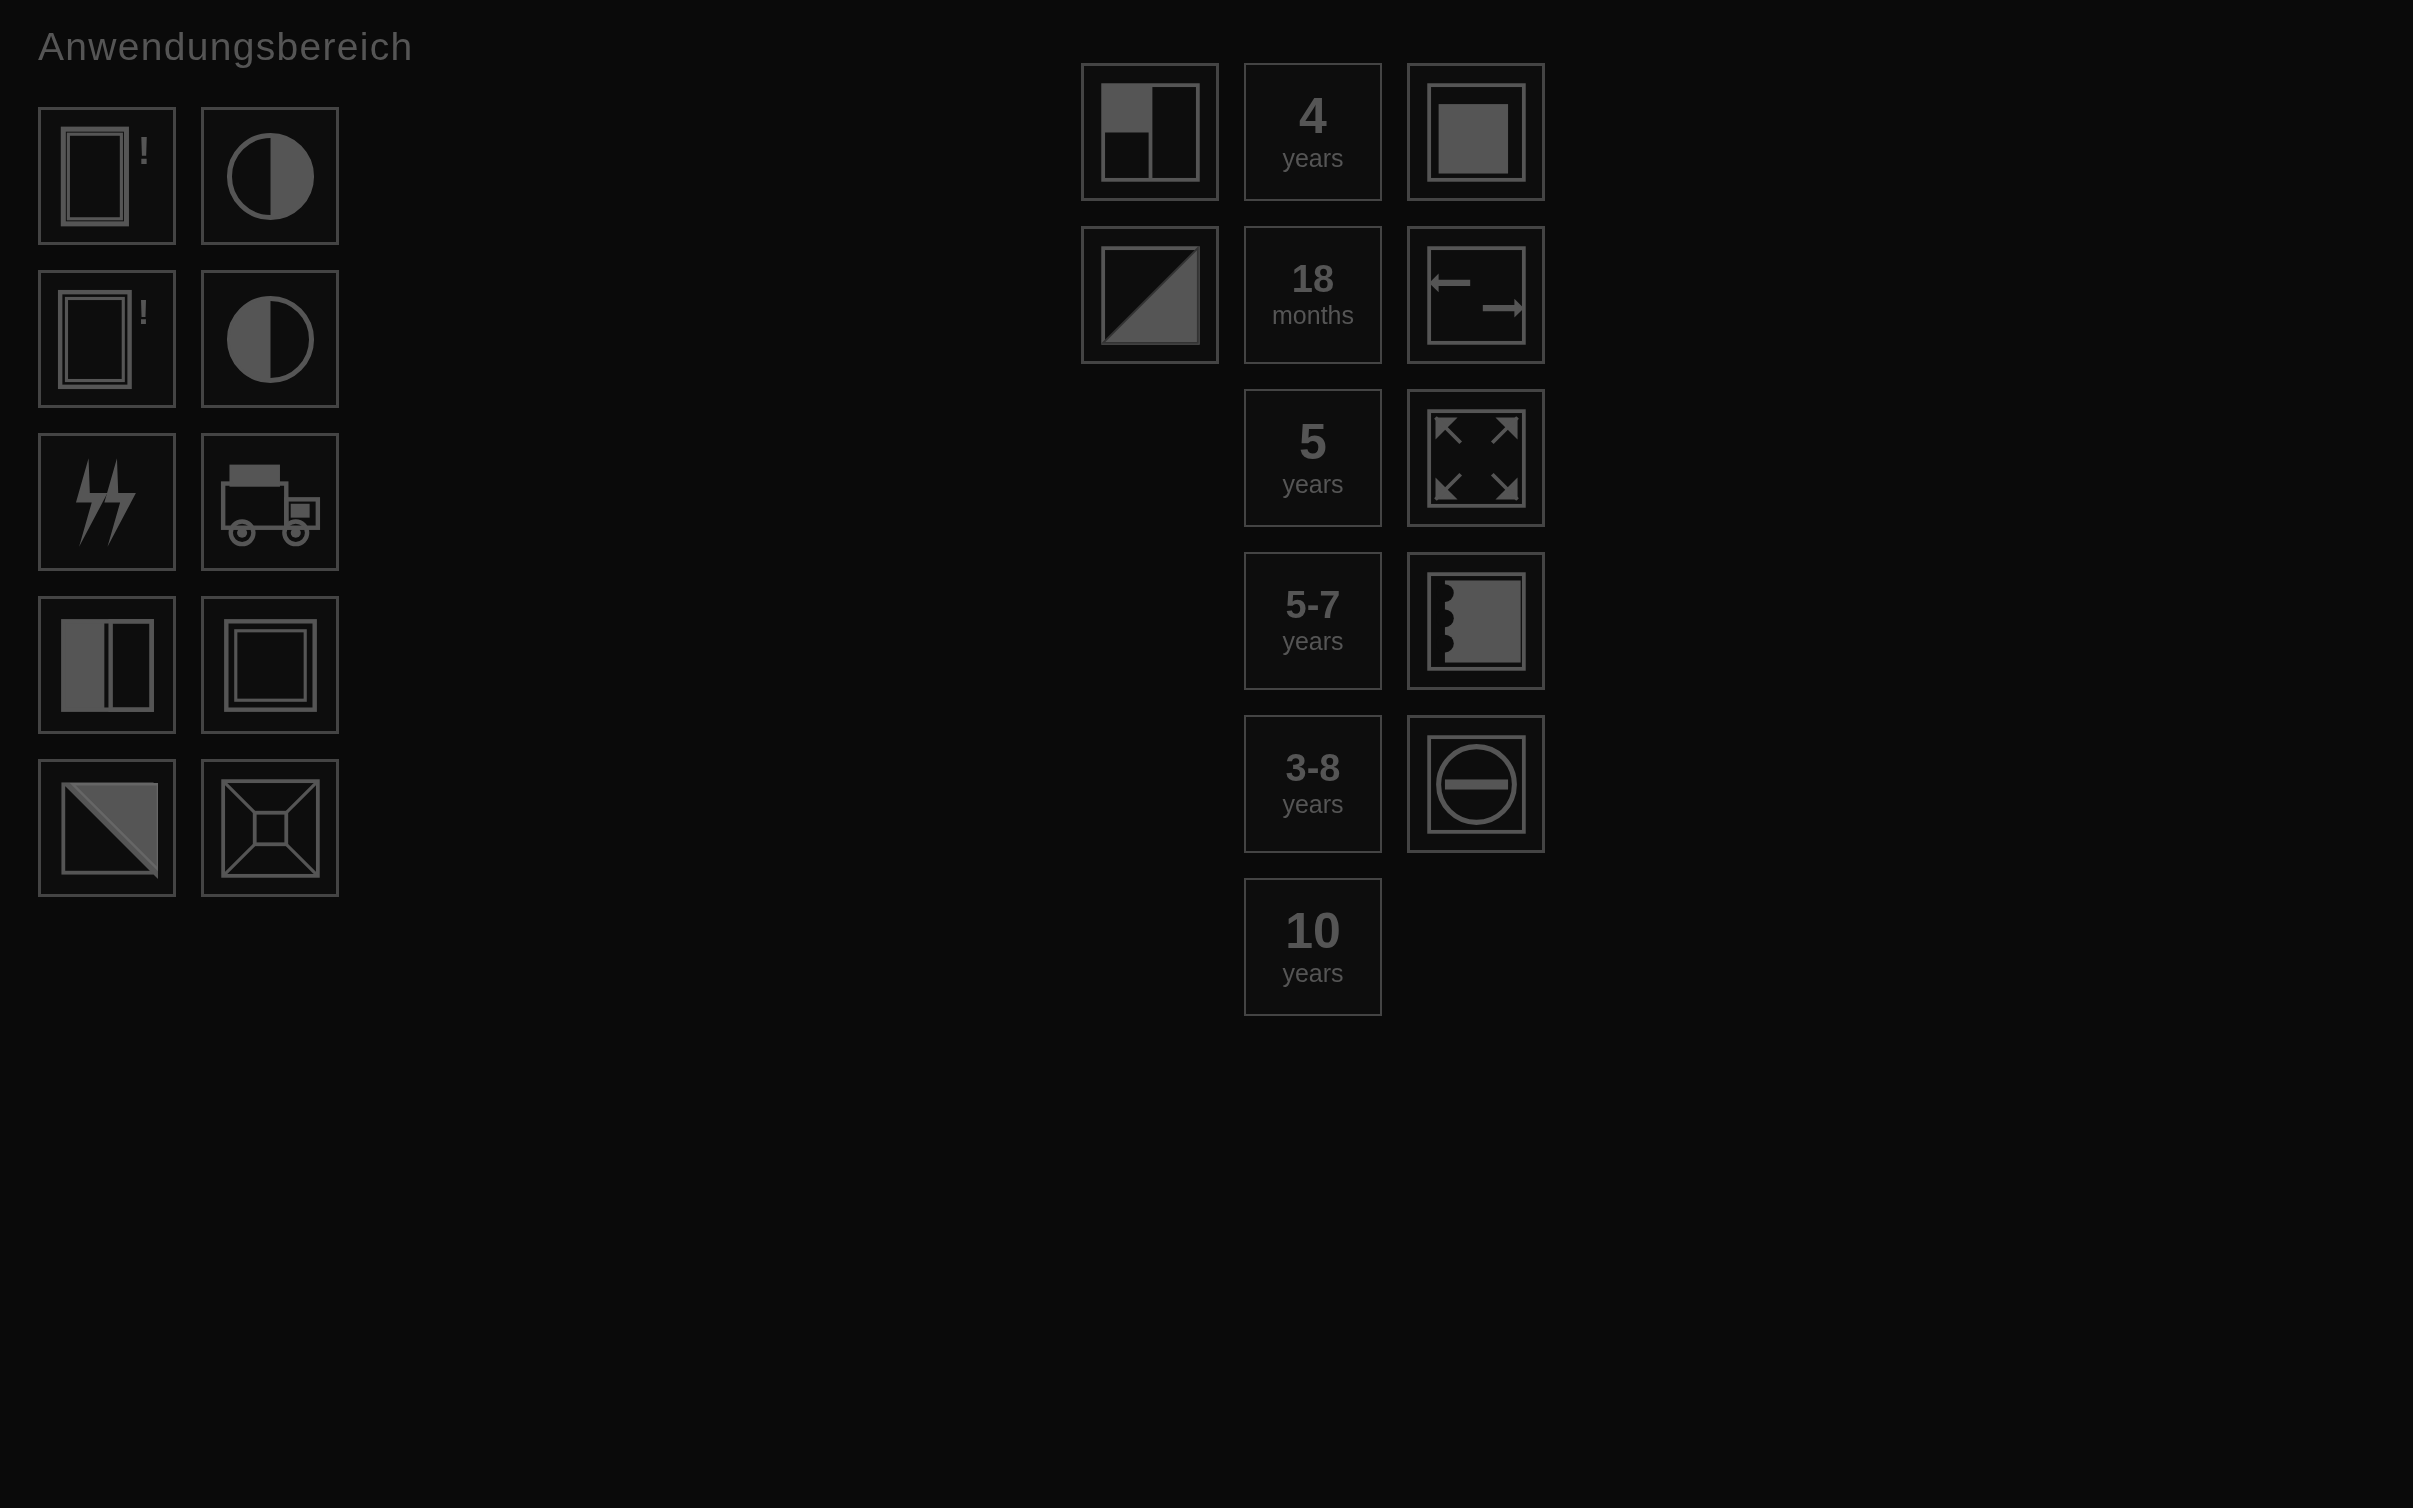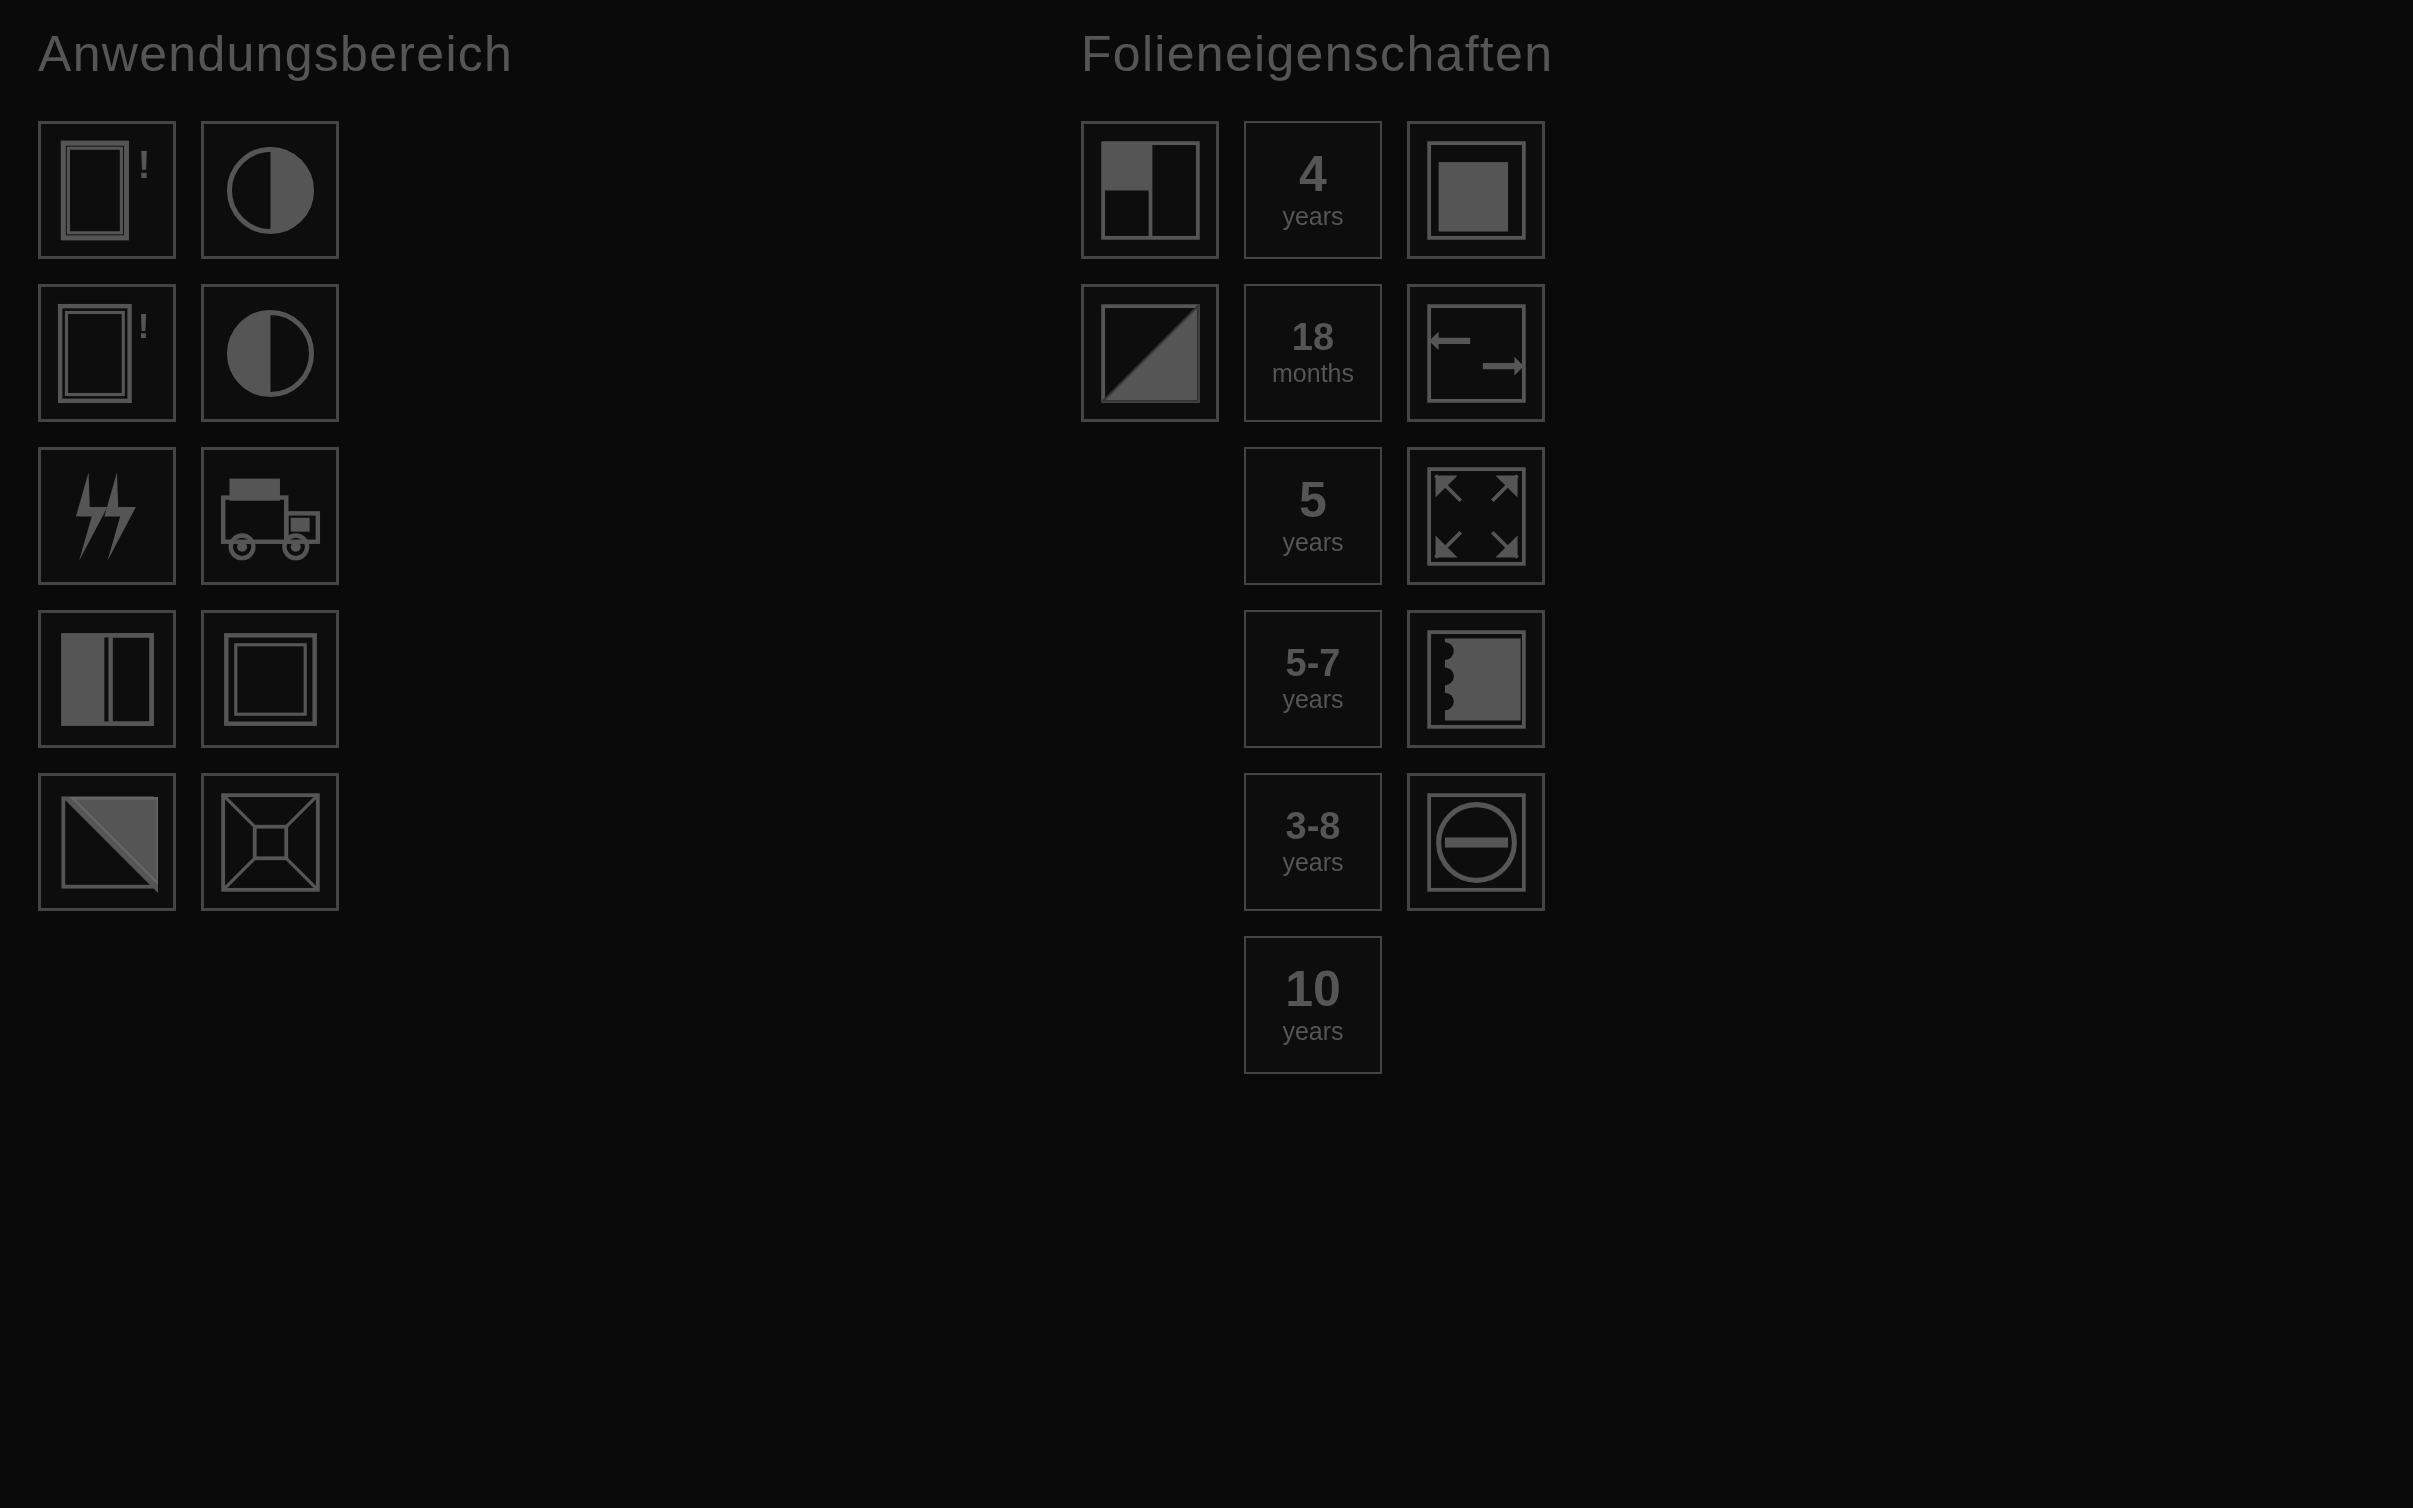--- a/index.html
+++ b/index.html
@@ -14,7 +14,7 @@
     }
 
     .section-title {
-      font-size: 50px;
+      font-size: 39px;
       font-weight: 300;
       color: #555;
       letter-spacing: 1.3px;

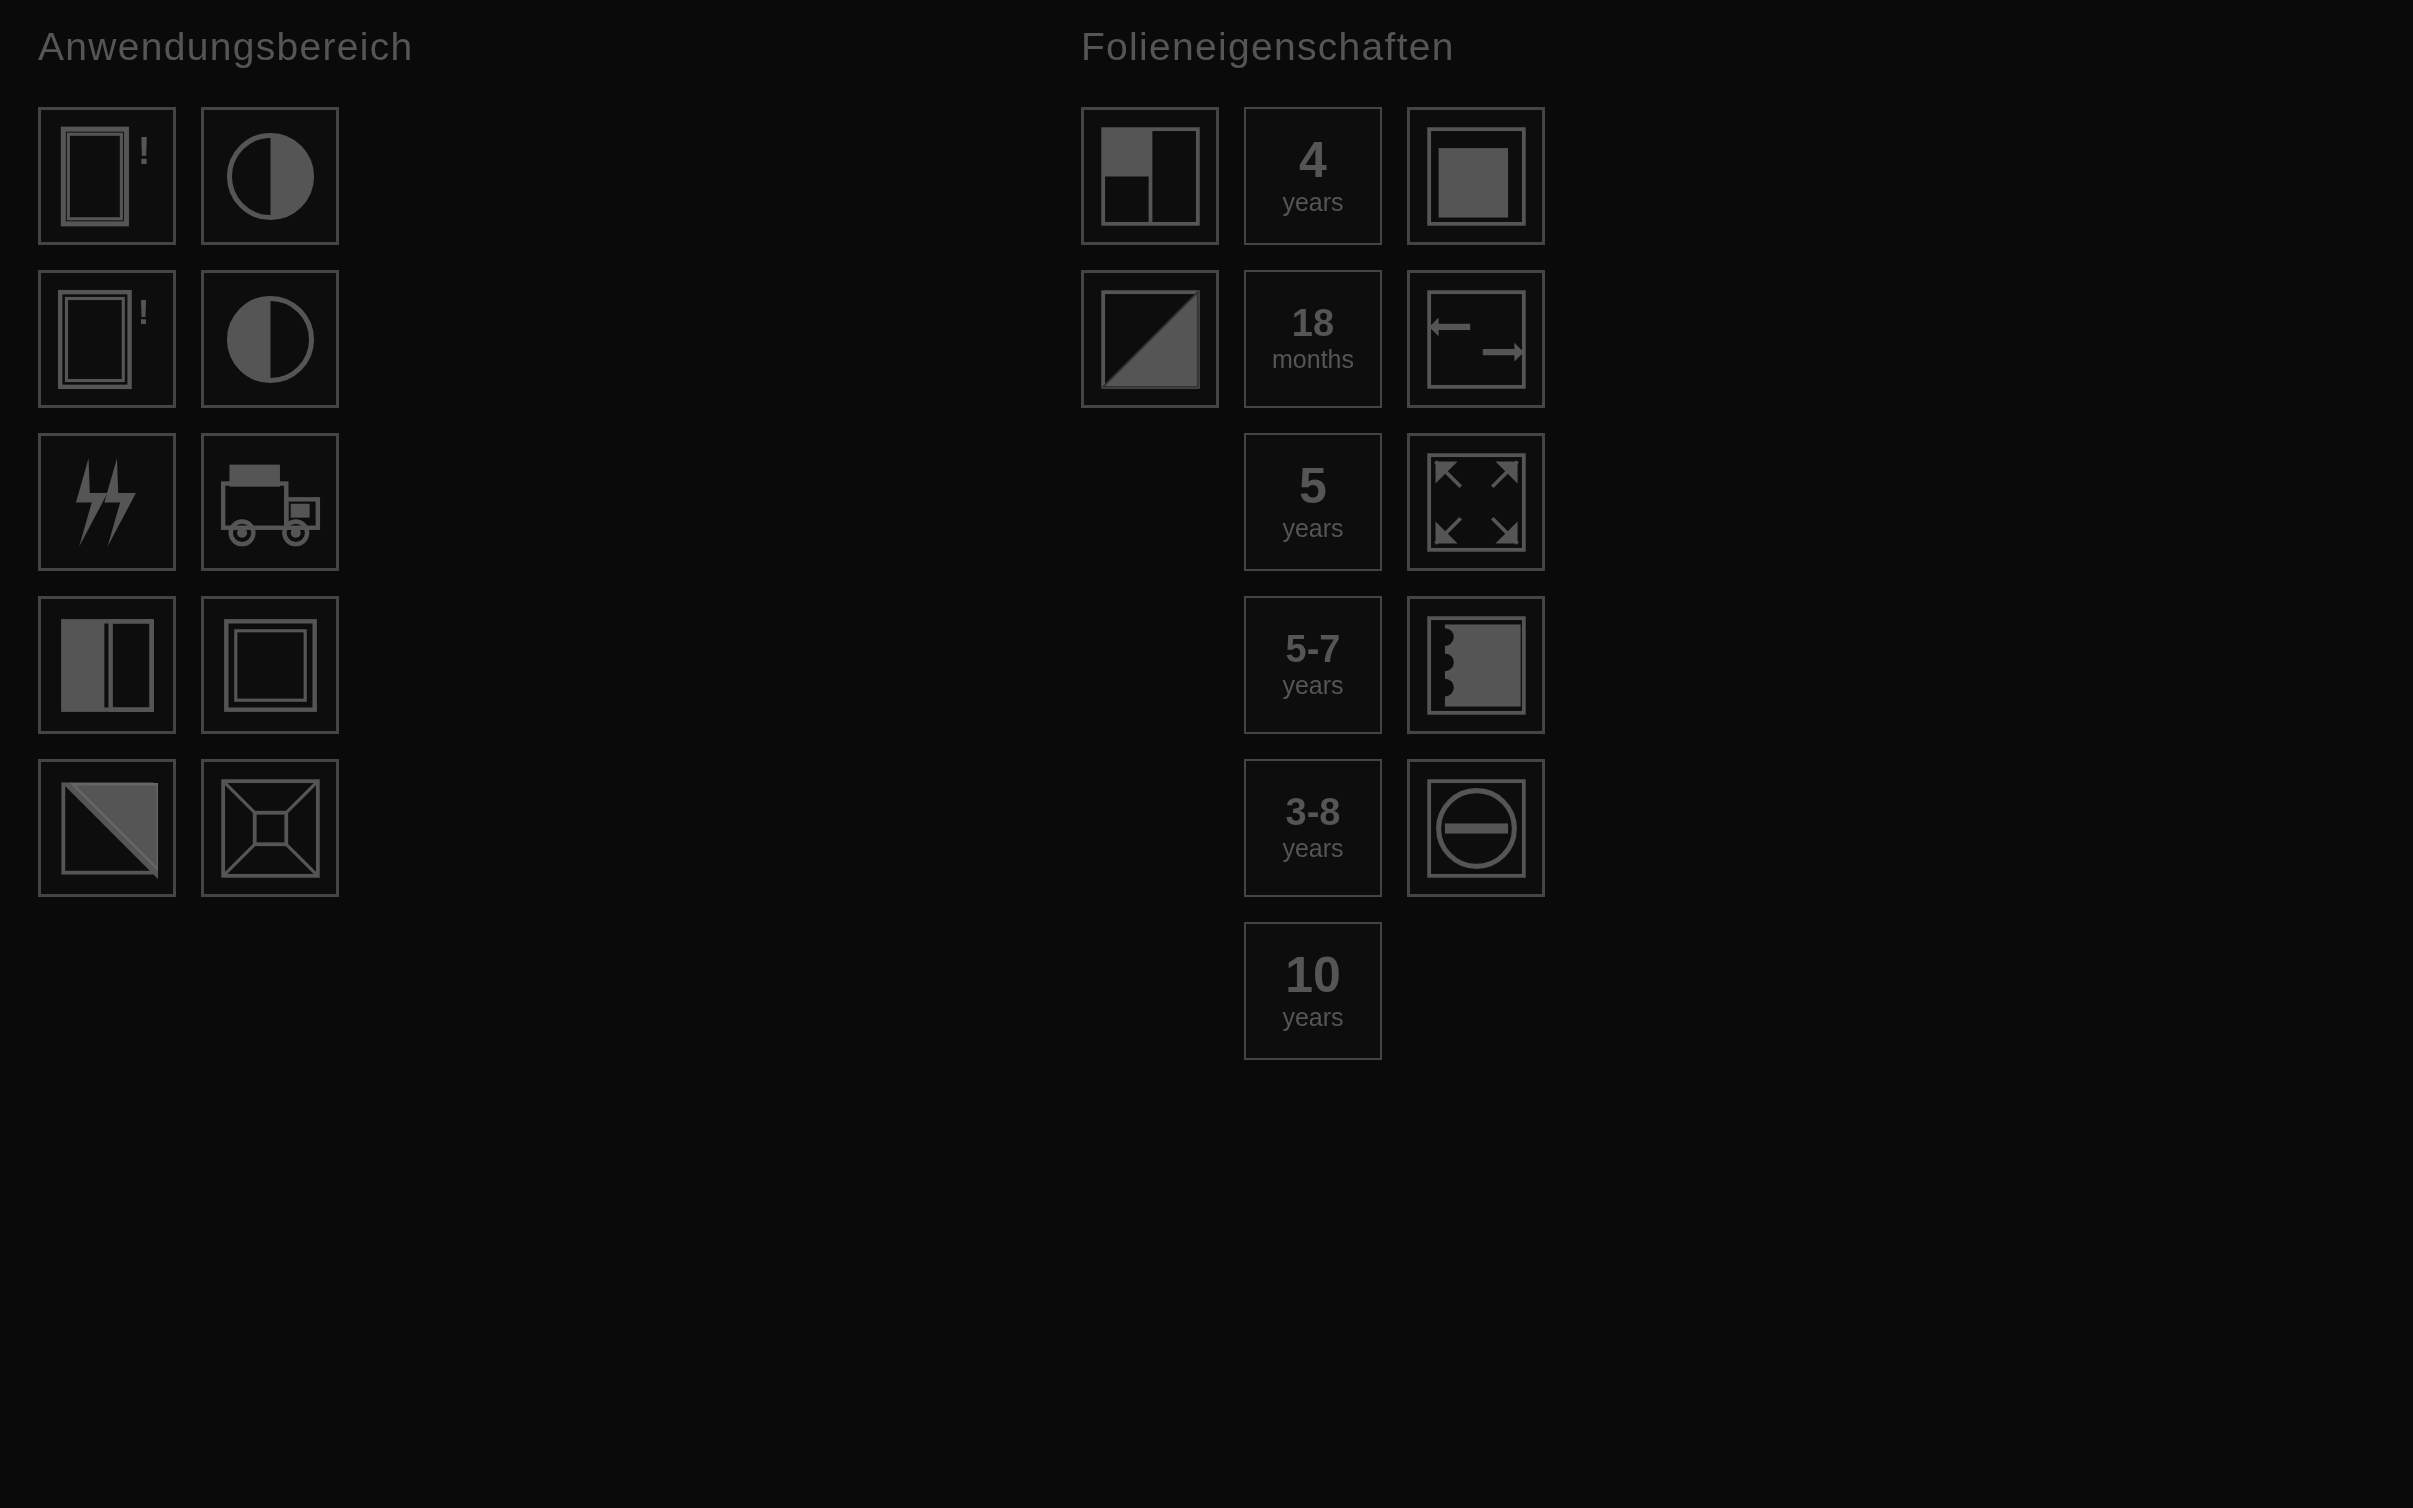--- a/index.html
+++ b/index.html
@@ -221,7 +221,6 @@
 </div>
 
 <div class="right-section">
-  <h1 class="section-title">Folieneigenschaften</h1>
 
   <div class="right-icon-grid">
 

